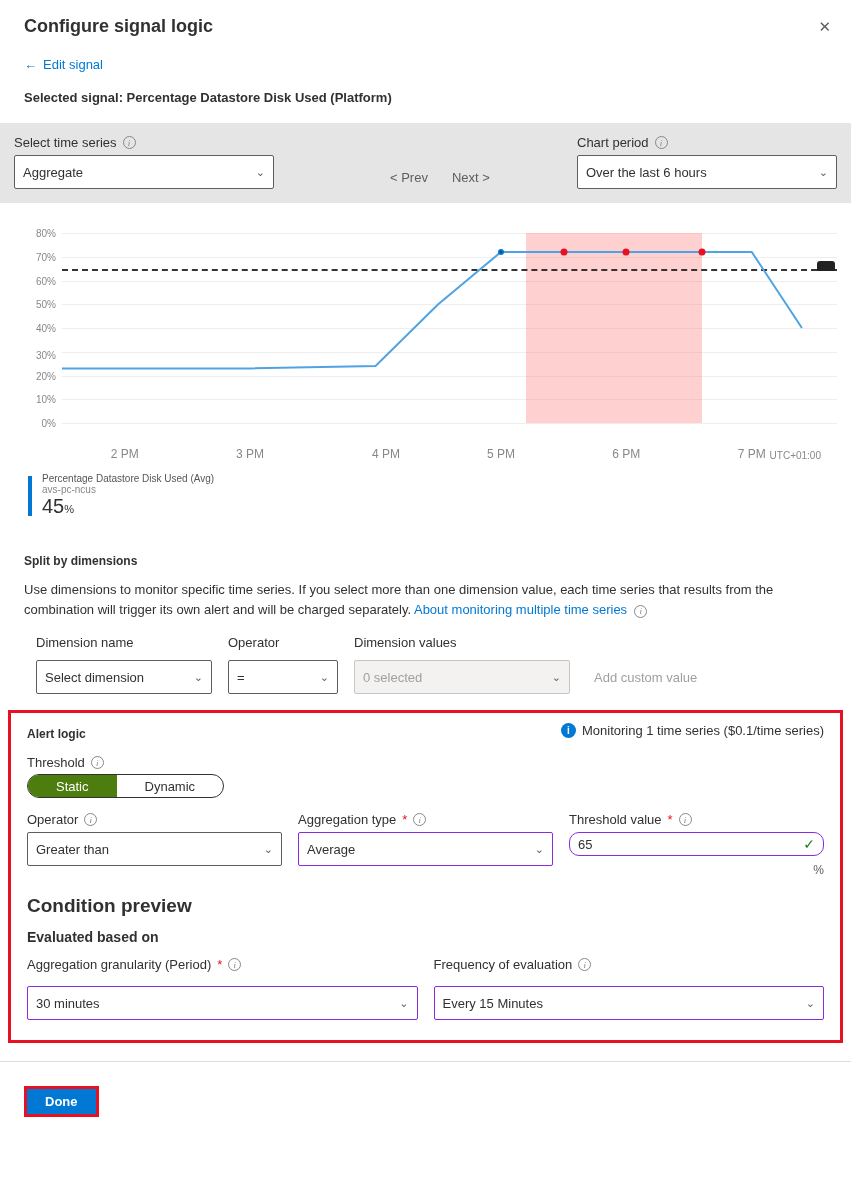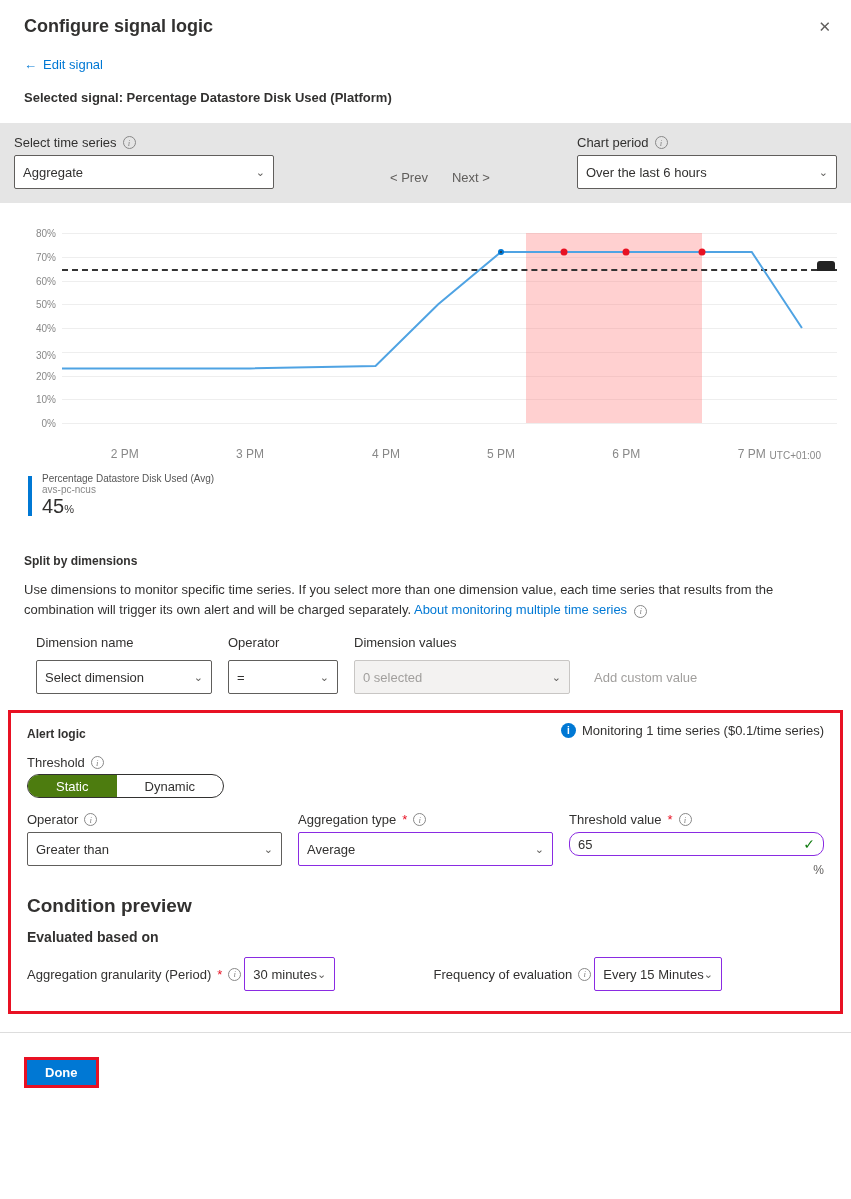--- a/index.html
+++ b/index.html
@@ -100,7 +100,7 @@
   .pct-suffix { text-align: right; font-size: 12px; color: #605e5c; margin-top: 2px; }
   .preview { font-style: italic; color: #605e5c; margin: 8px 0 18px 0; }
   .row2 { display: flex; gap: 16px; margin-top: 6px; }
-  .row2 > div { flex: 1; display: flex; flex-direction: row; gap: 3px; }
+  .row2 > div { flex: 1; display: flex; flex-direction: column; gap: 14px; }
   
   .footer-divider { border-top: 1px solid #ddd; margin: 18px 0 0 0; }
   .footer { padding: 24px; }

